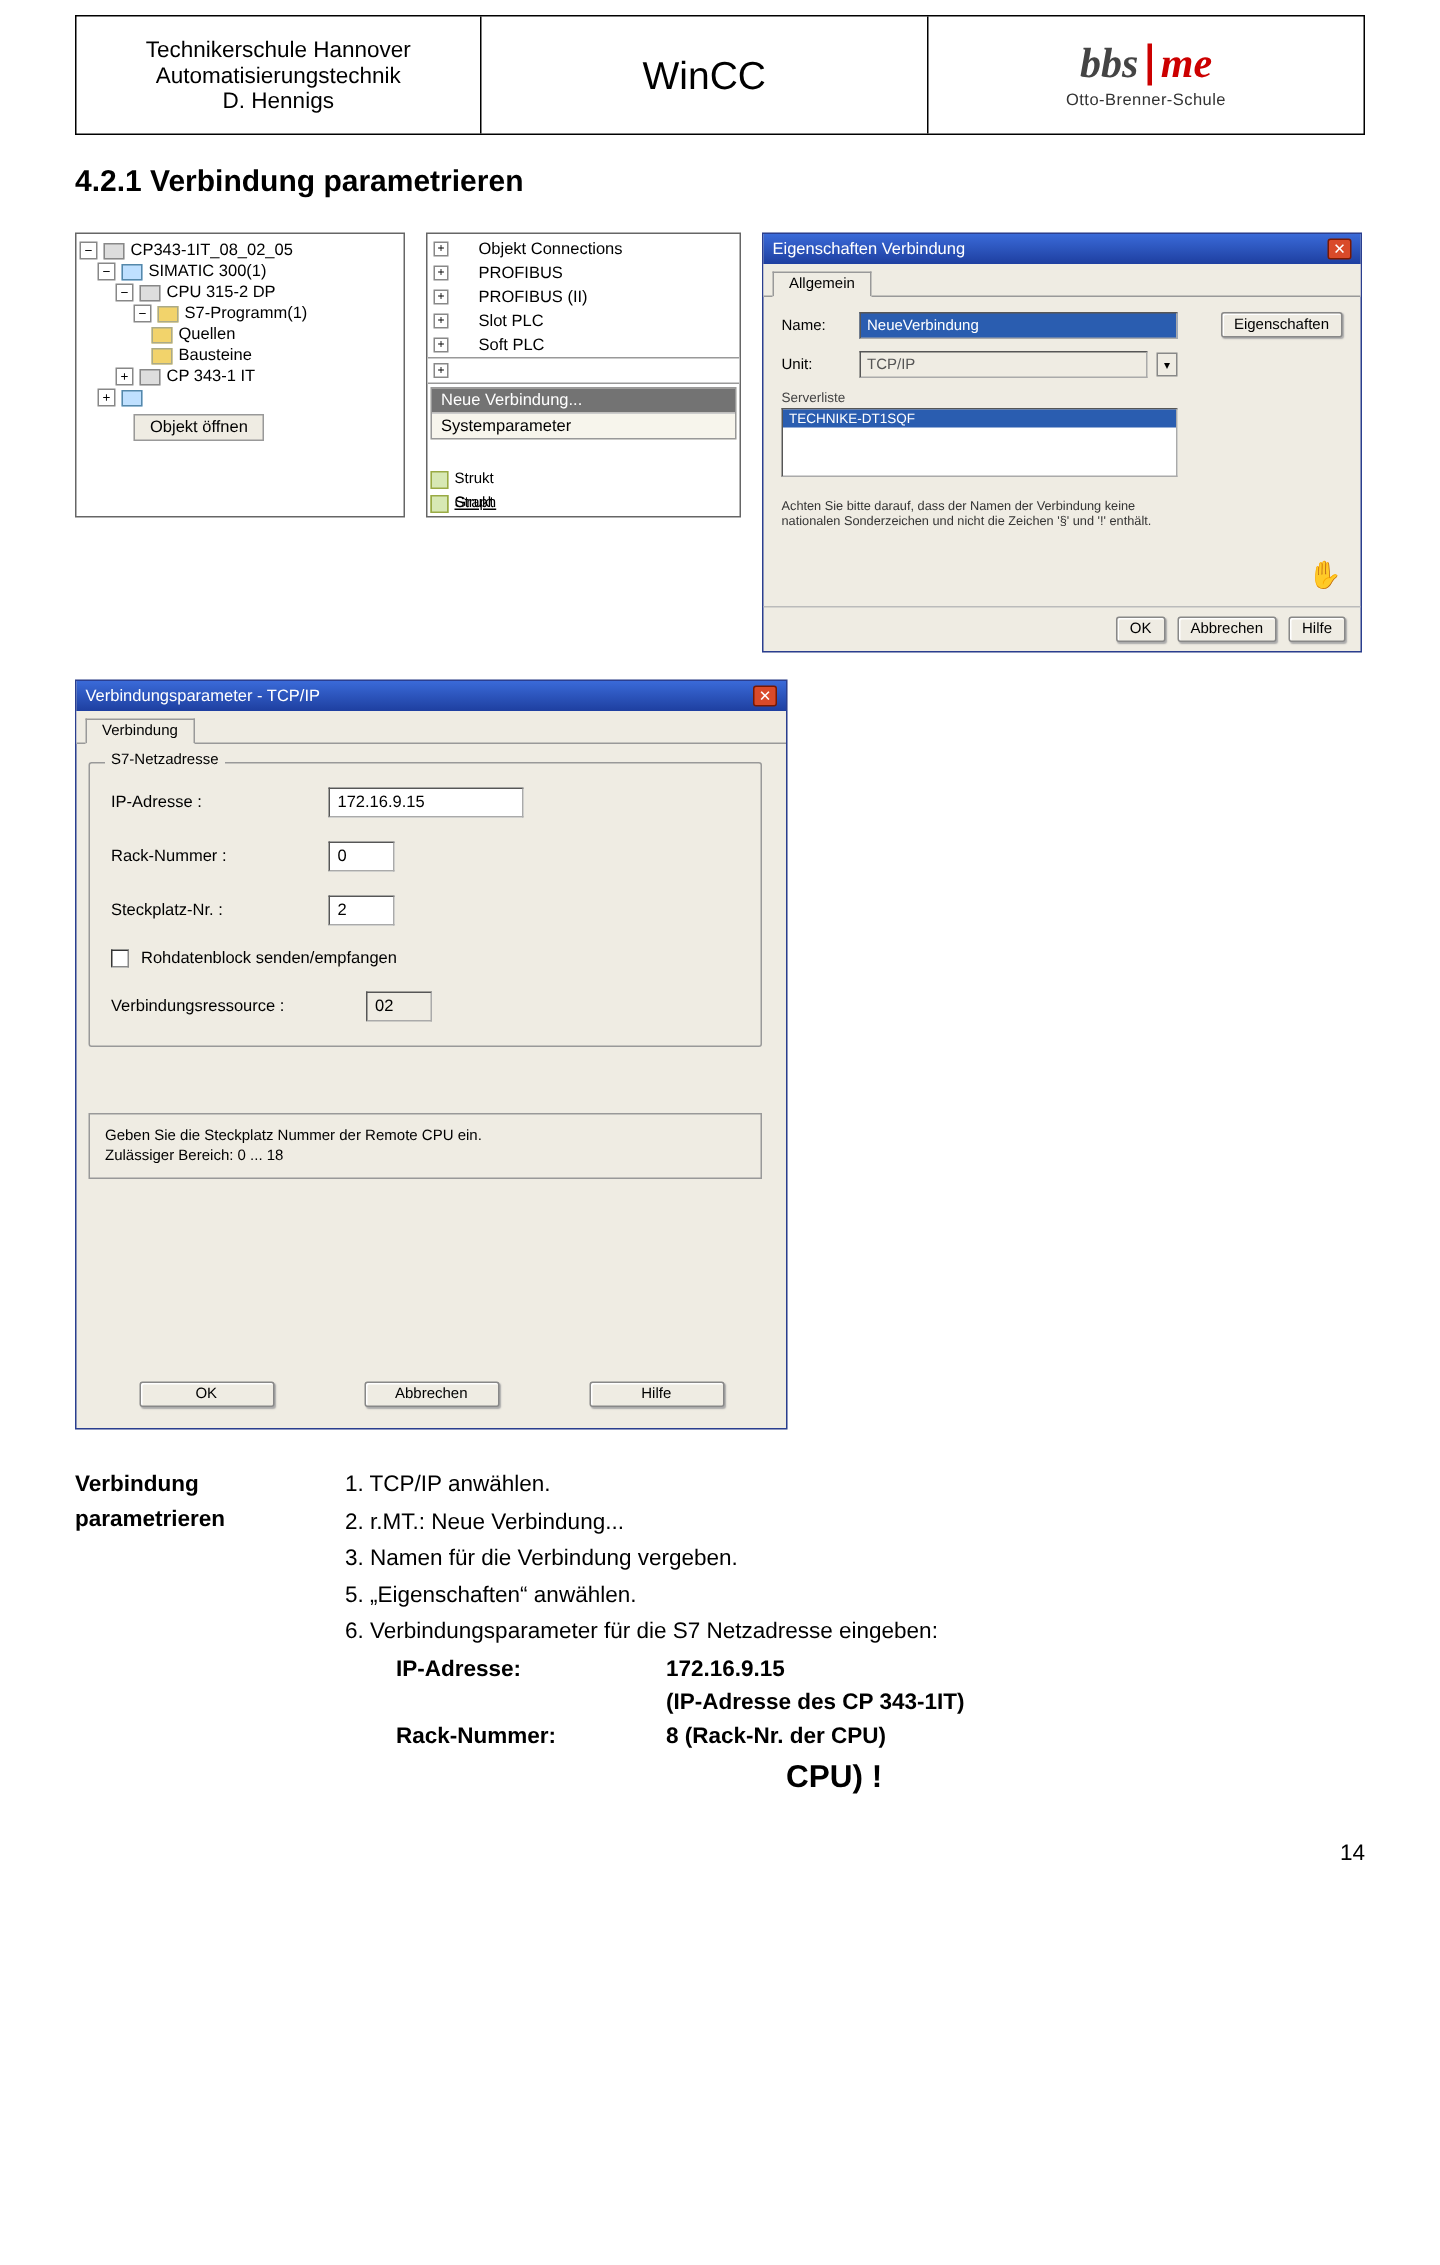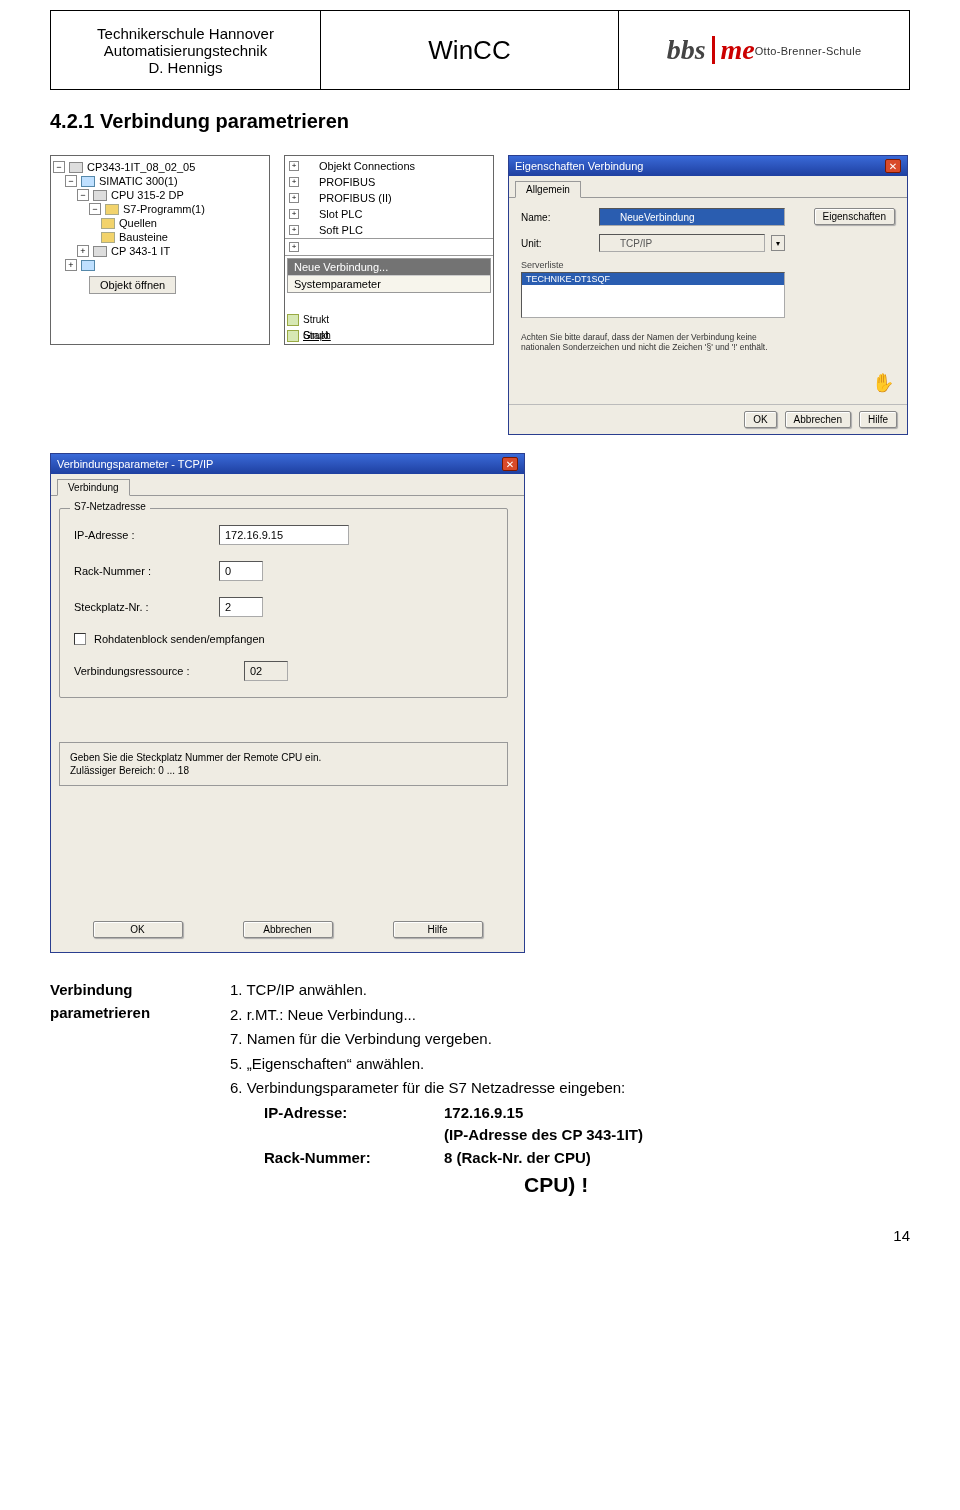--- a/index.html
+++ b/index.html
@@ -32,7 +32,7 @@
   .hdr-mid { flex: 1; font-size: 26px; }
   .hdr-right { width: 290px; }
   
-  .logo-box { display:flex; flex-direction:row; align-items:center;text-align:right; }
+  .logo-box { display:flex; flex-direction:column; align-items:center;text-align:right; }
   .logo-row { display:flex; align-items:center; gap:6px; font-size:28px; font-weight:bold; }
   .logo-bbs { color:#444; font-family: Georgia, serif; font-style: italic; }
   .logo-sep { width:3px; height:28px; background:#c00; }

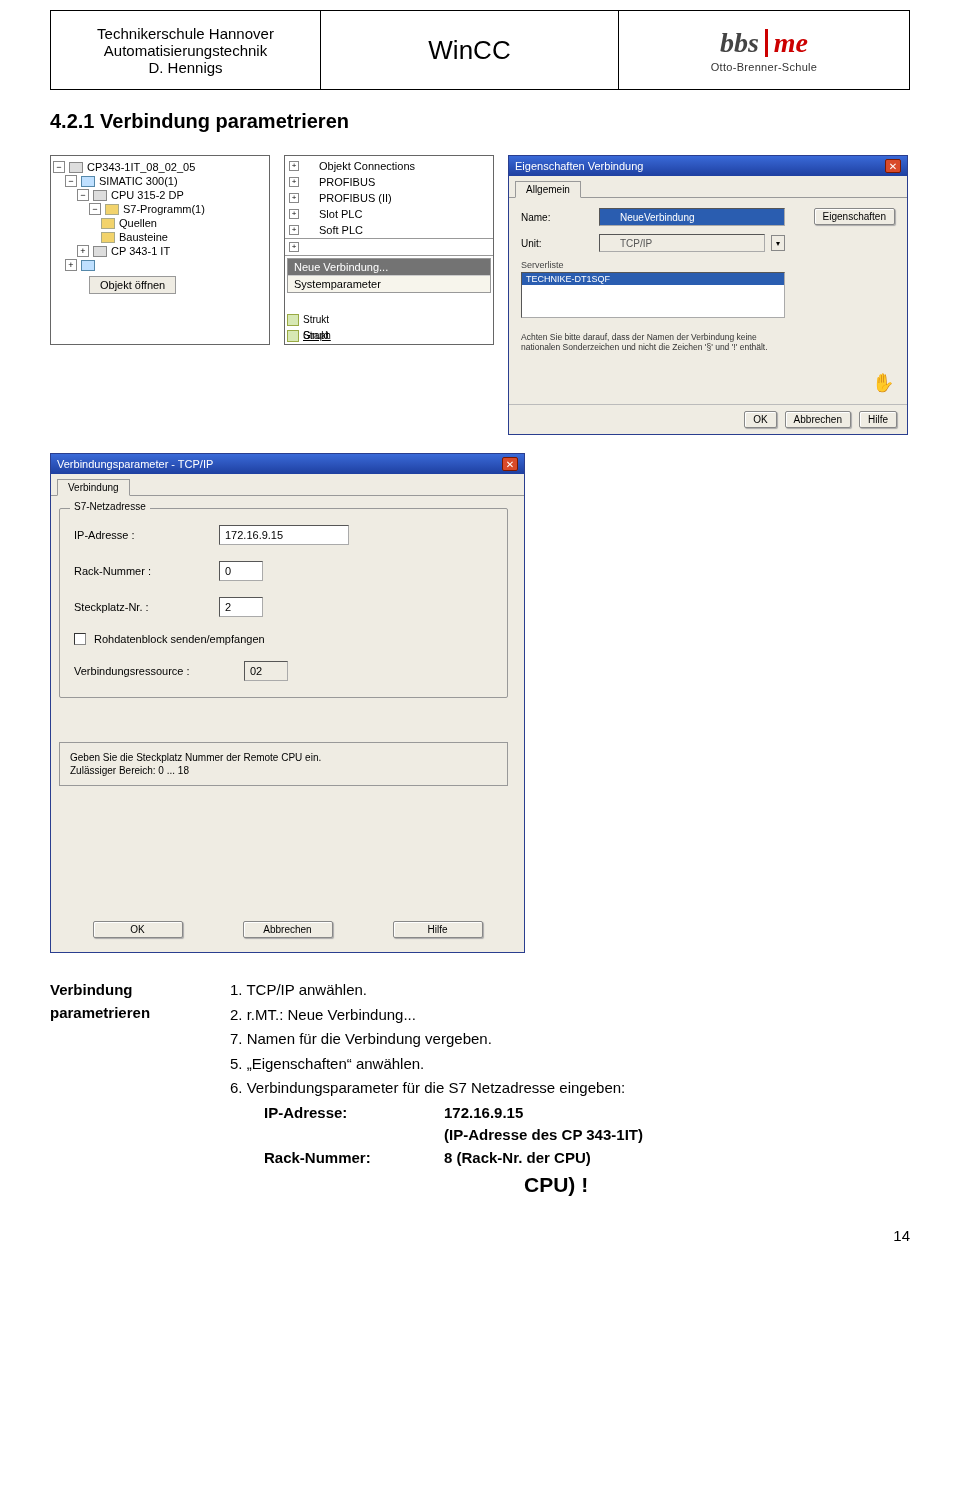--- a/index.html
+++ b/index.html
@@ -108,7 +108,7 @@
   .props-right { width:100px; display:flex; flex-direction:column; gap:8px; align-items:flex-end;}
   .prow { display:flex; align-items:center; gap:6px; margin-bottom:8px;}
   .plabel { width:46px; font-size:10px;}
-  .pin { flex:1; height:18px; border:1px inset #aaa; background:#fff; font-size:10px; padding:1px 20px; display:flex; align-items:center;margin-left:26px;}
+  .pin { flex:1; height:18px; border:1px inset #aaa; background:#fff; font-size:10px; padding:1px 4px; display:flex; align-items:center;}
   .pin.sel { background:#2a5db0; color:#fff;}
   .pin.disabled { background:#efece3; color:#555;}
   .dropdown-btn { width:14px;height:16px;border:1px solid #888;background:#efece3;display:flex;align-items:center;justify-content:center;font-size:8px;}

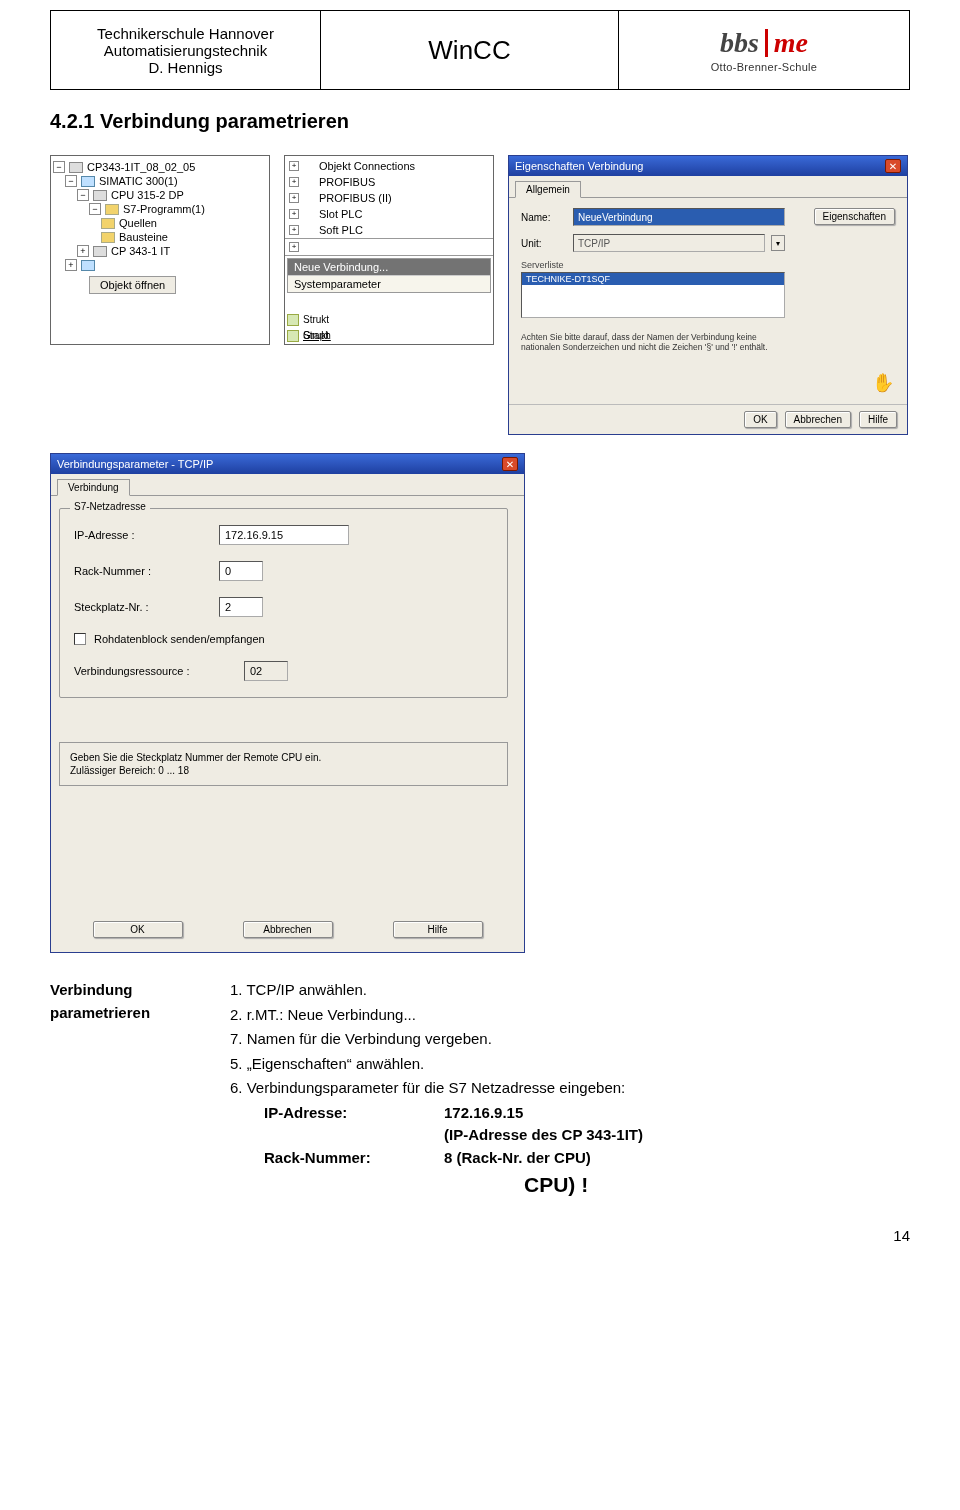--- a/index.html
+++ b/index.html
@@ -373,7 +373,7 @@
     <ol>
       <li>1. TCP/IP anwählen.</li>
       <li>2. r.MT.: Neue Verbindung...</li>
-      <li>7. Namen für die Verbindung vergeben.</li>
+      <li>3. Namen für die Verbindung vergeben.</li>
       <li>5. „Eigenschaften“ anwählen.</li>
       <li>6. Verbindungsparameter für die S7 Netzadresse eingeben:</li>
     </ol>

